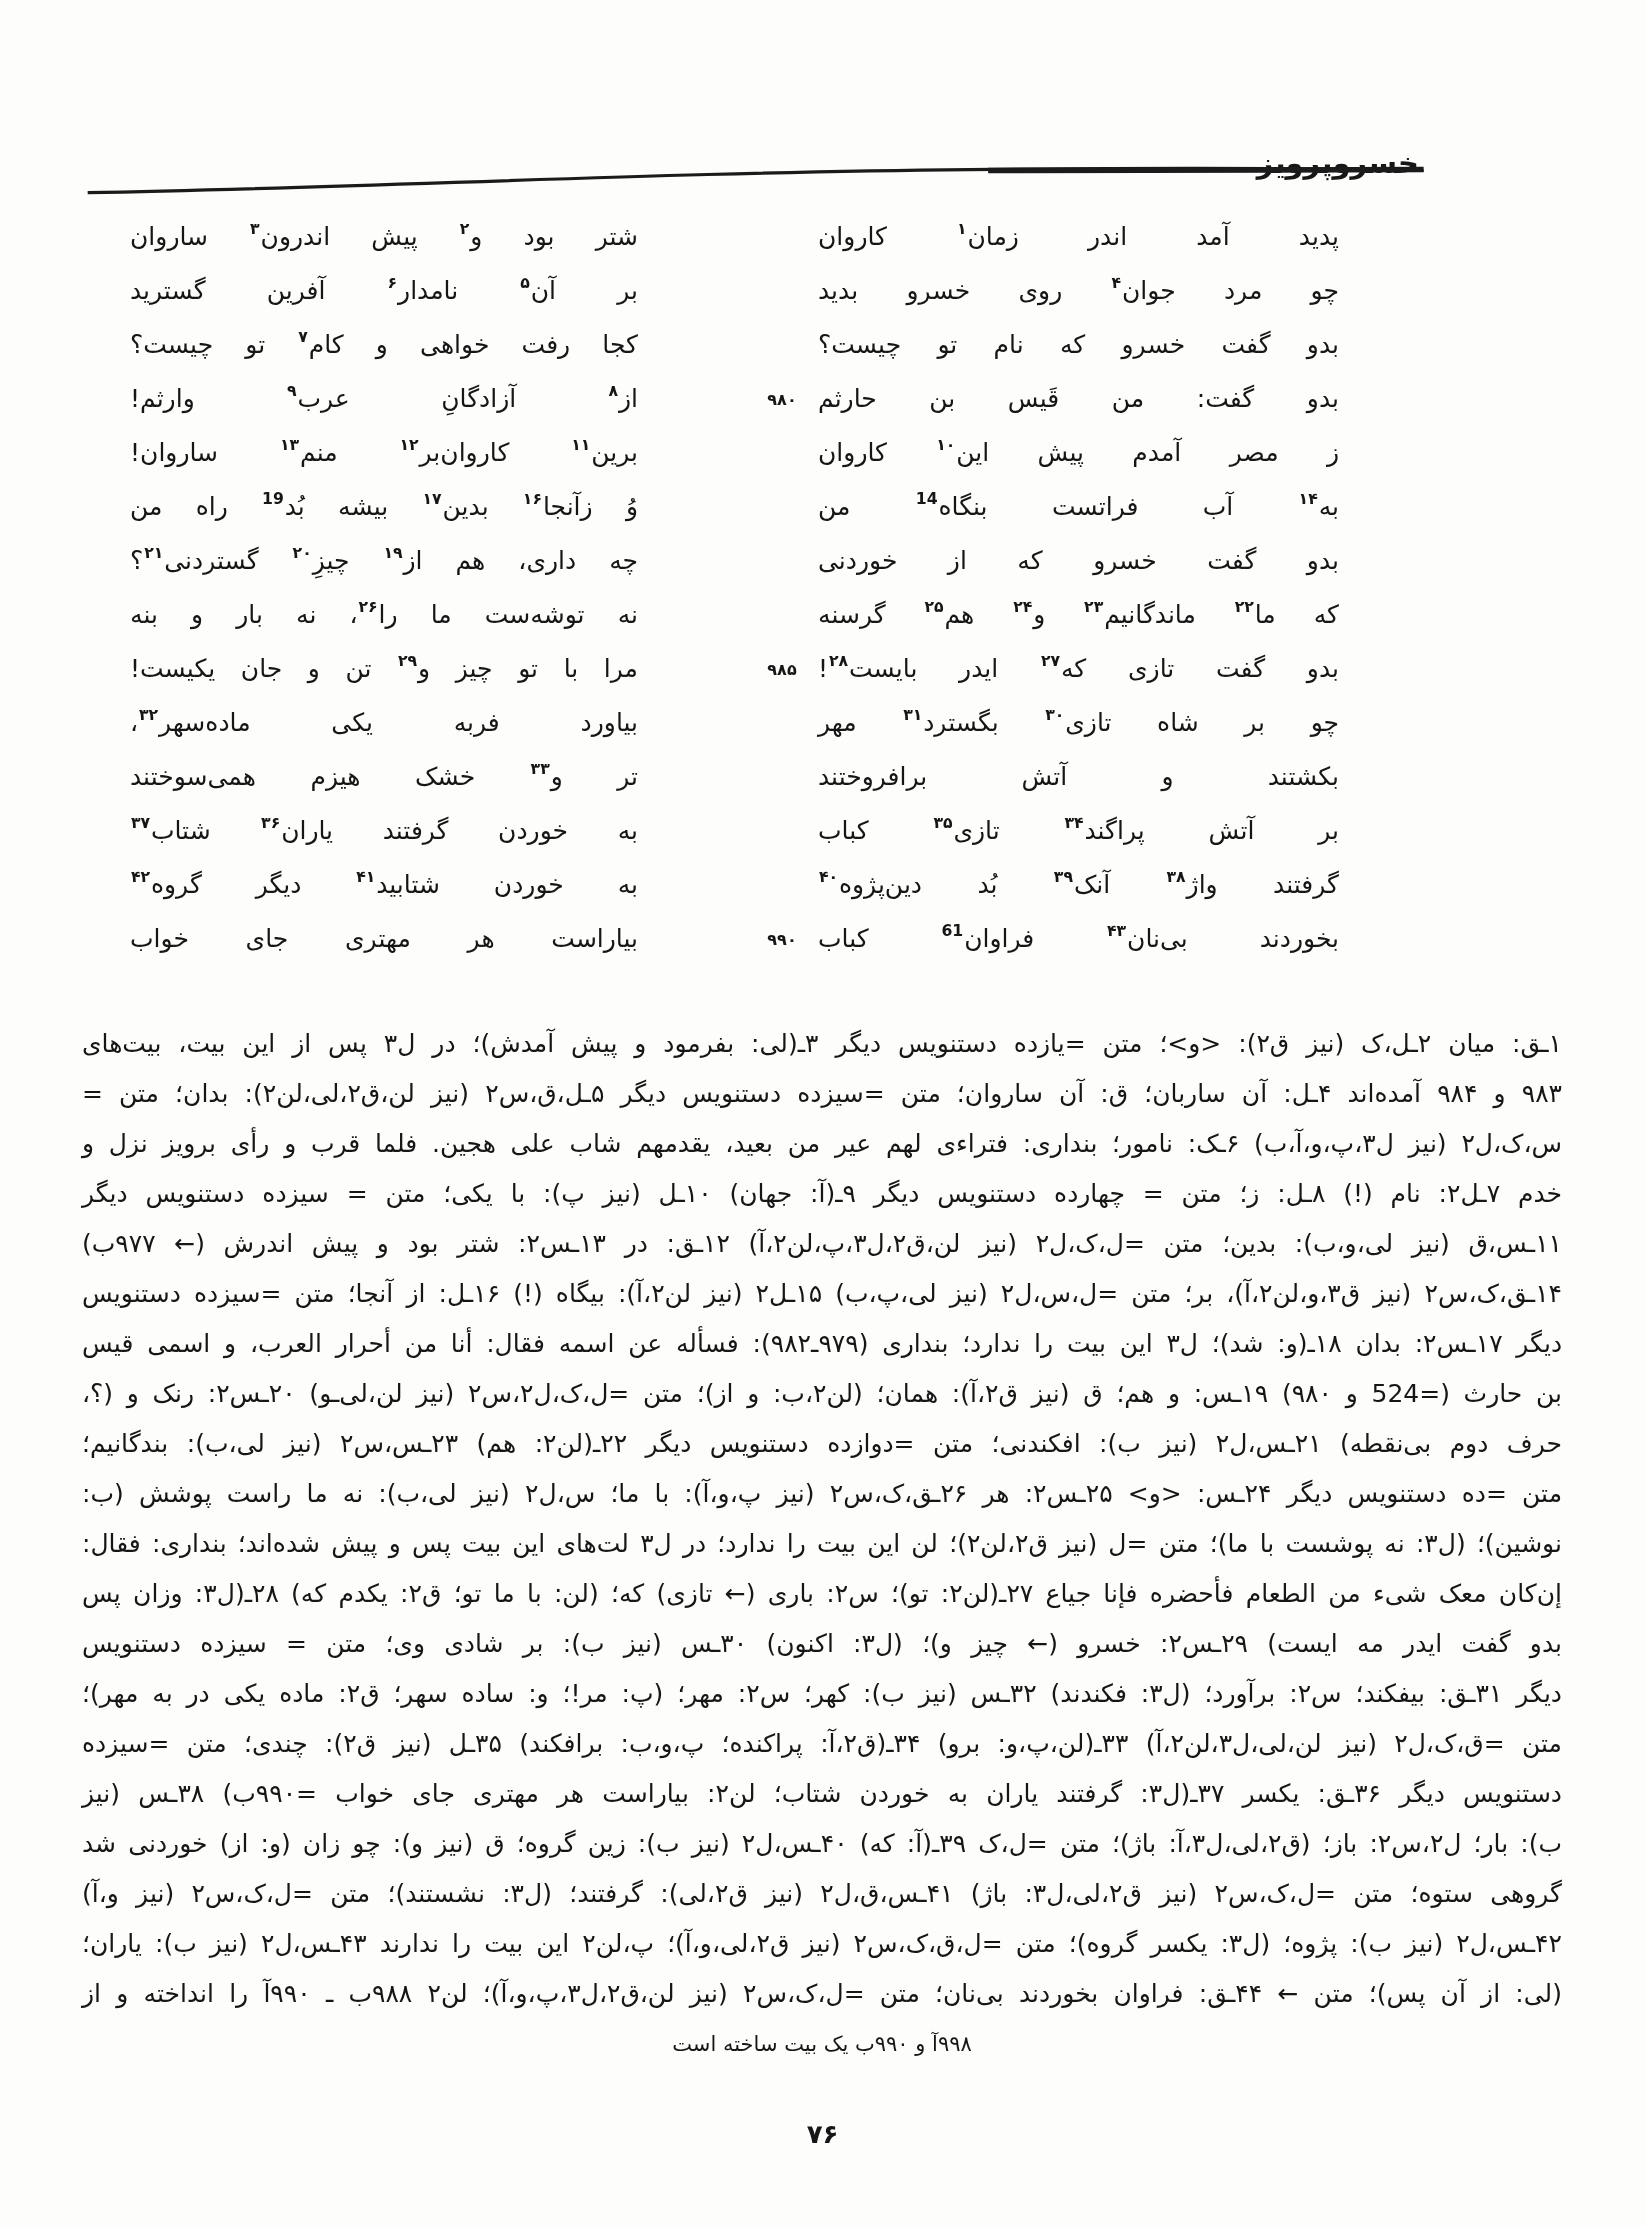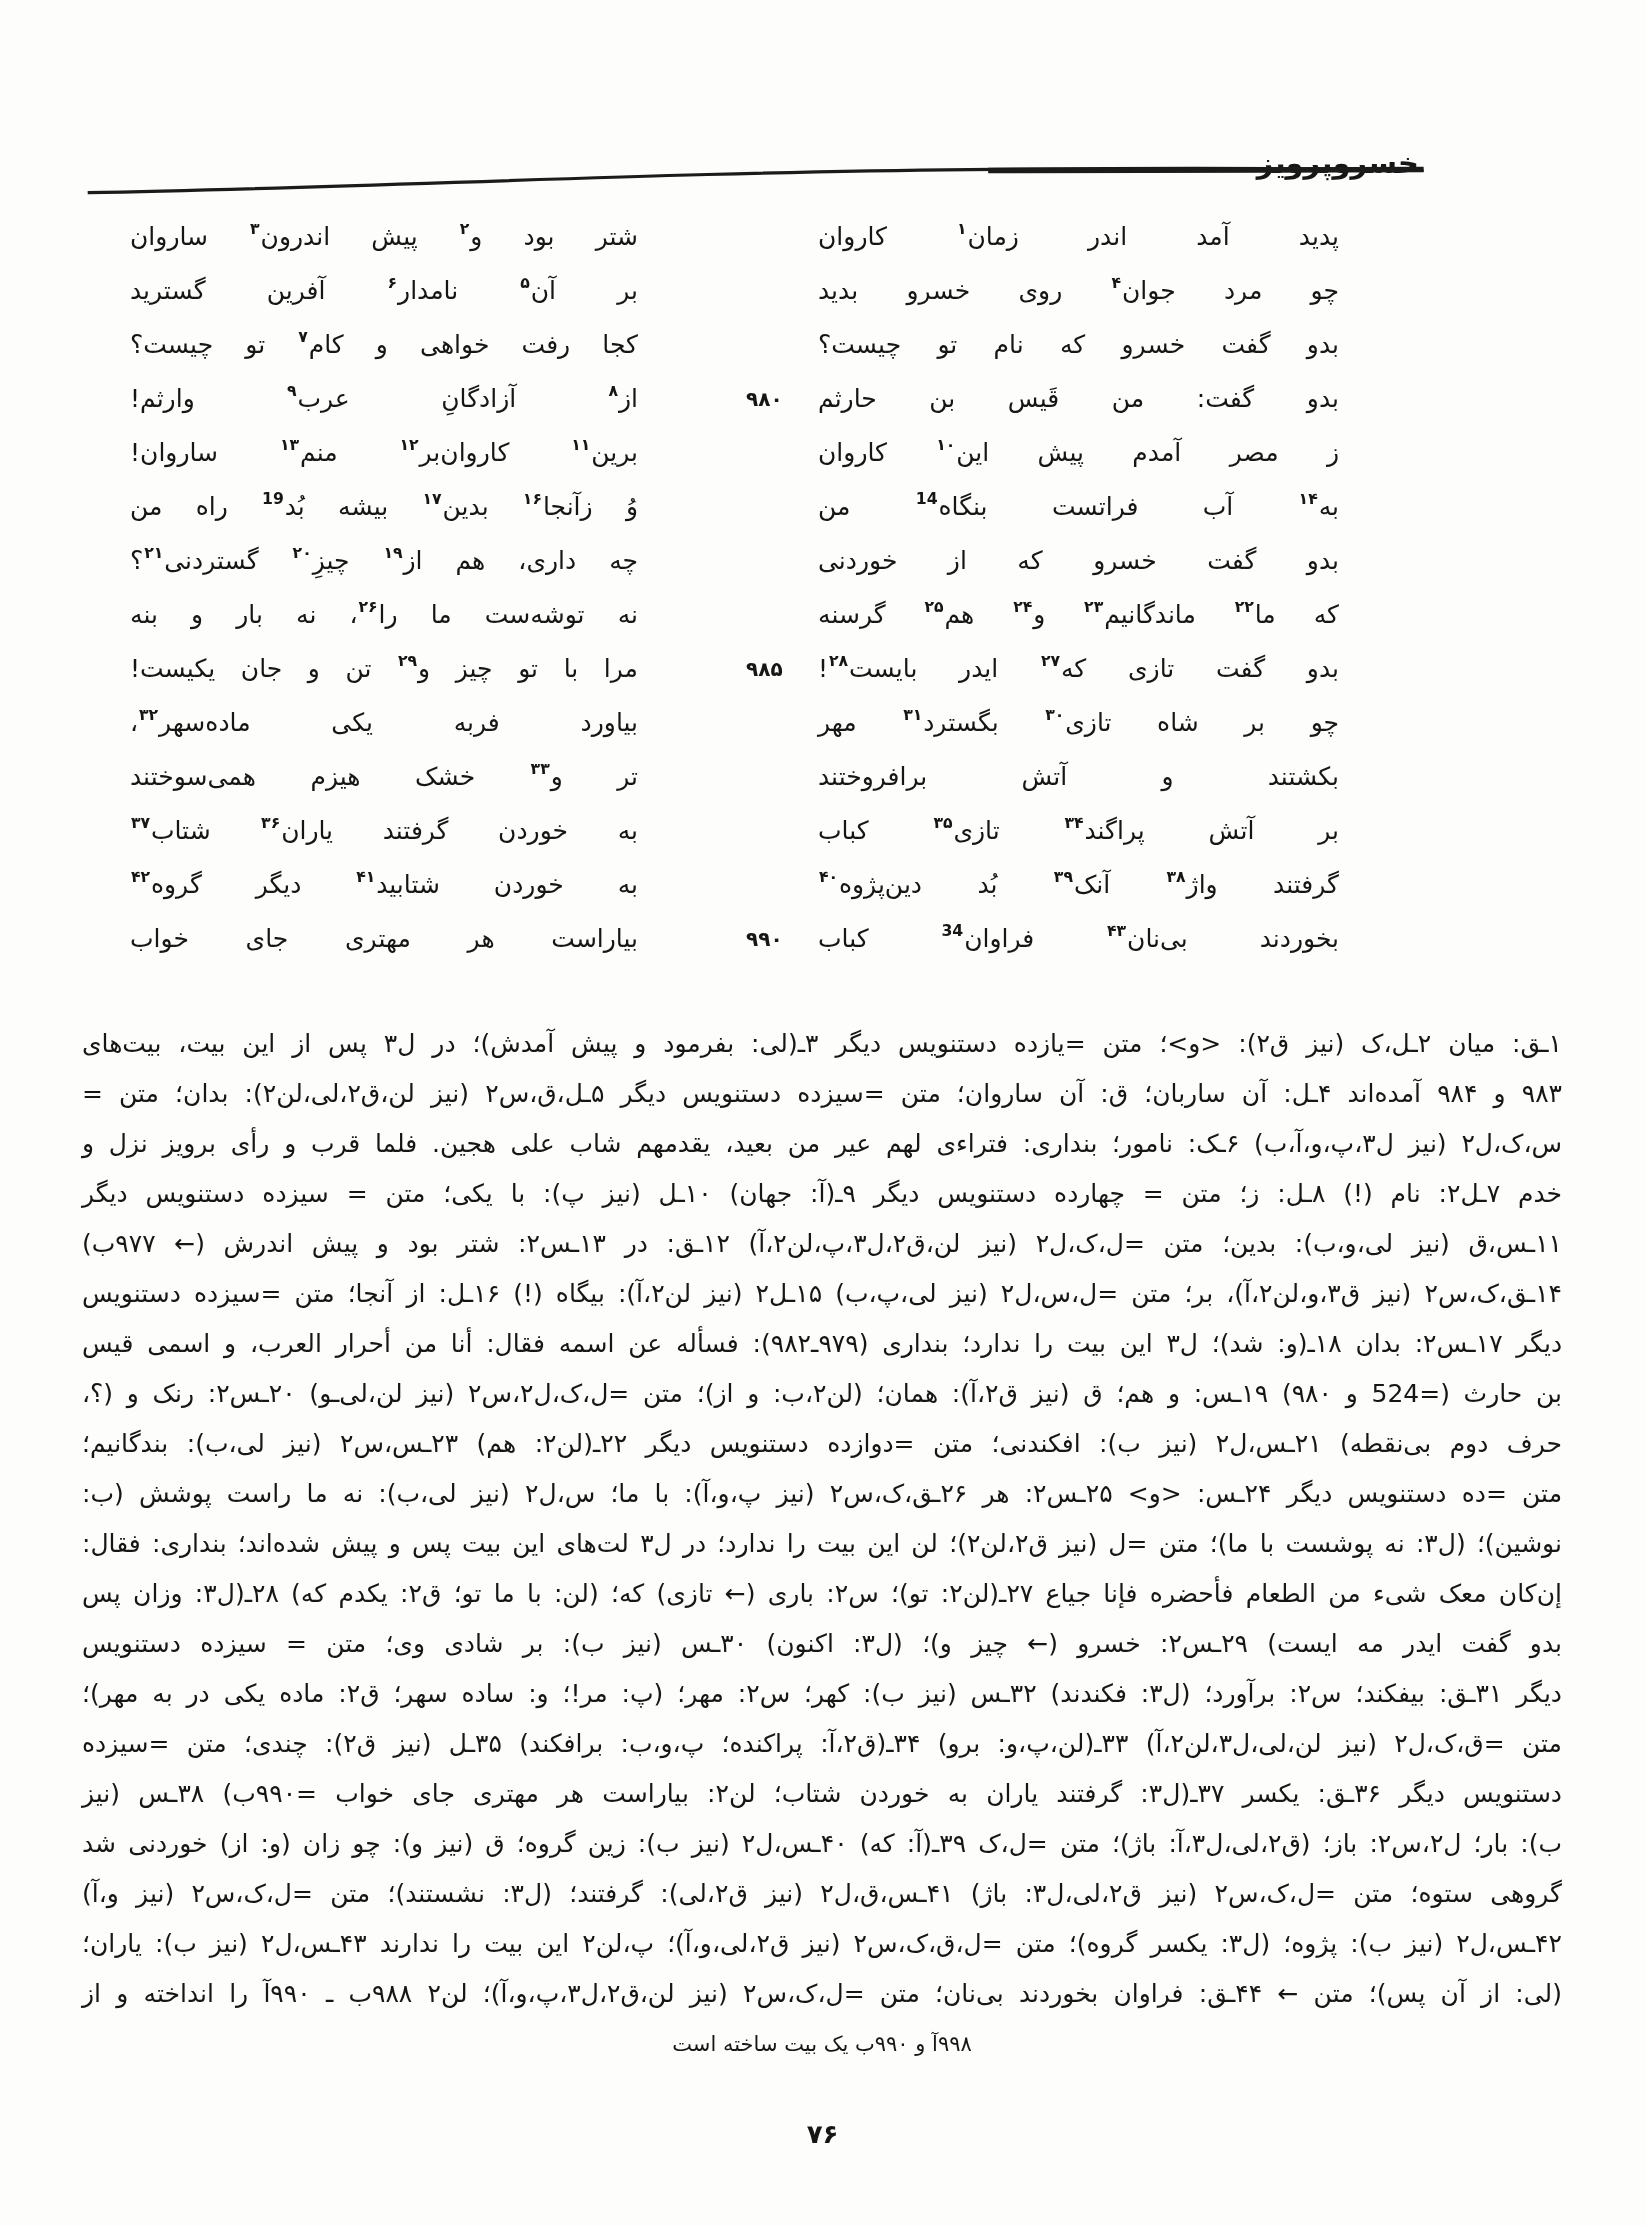--- a/index.html
+++ b/index.html
@@ -41,8 +41,8 @@
   .vnum{
     width:72px;
     direction:rtl;
-    text-align:left;
-    font-size:20px;
+    text-align:center;
+    font-size:16px;
     font-weight:bold;
   }
   .hem sup{

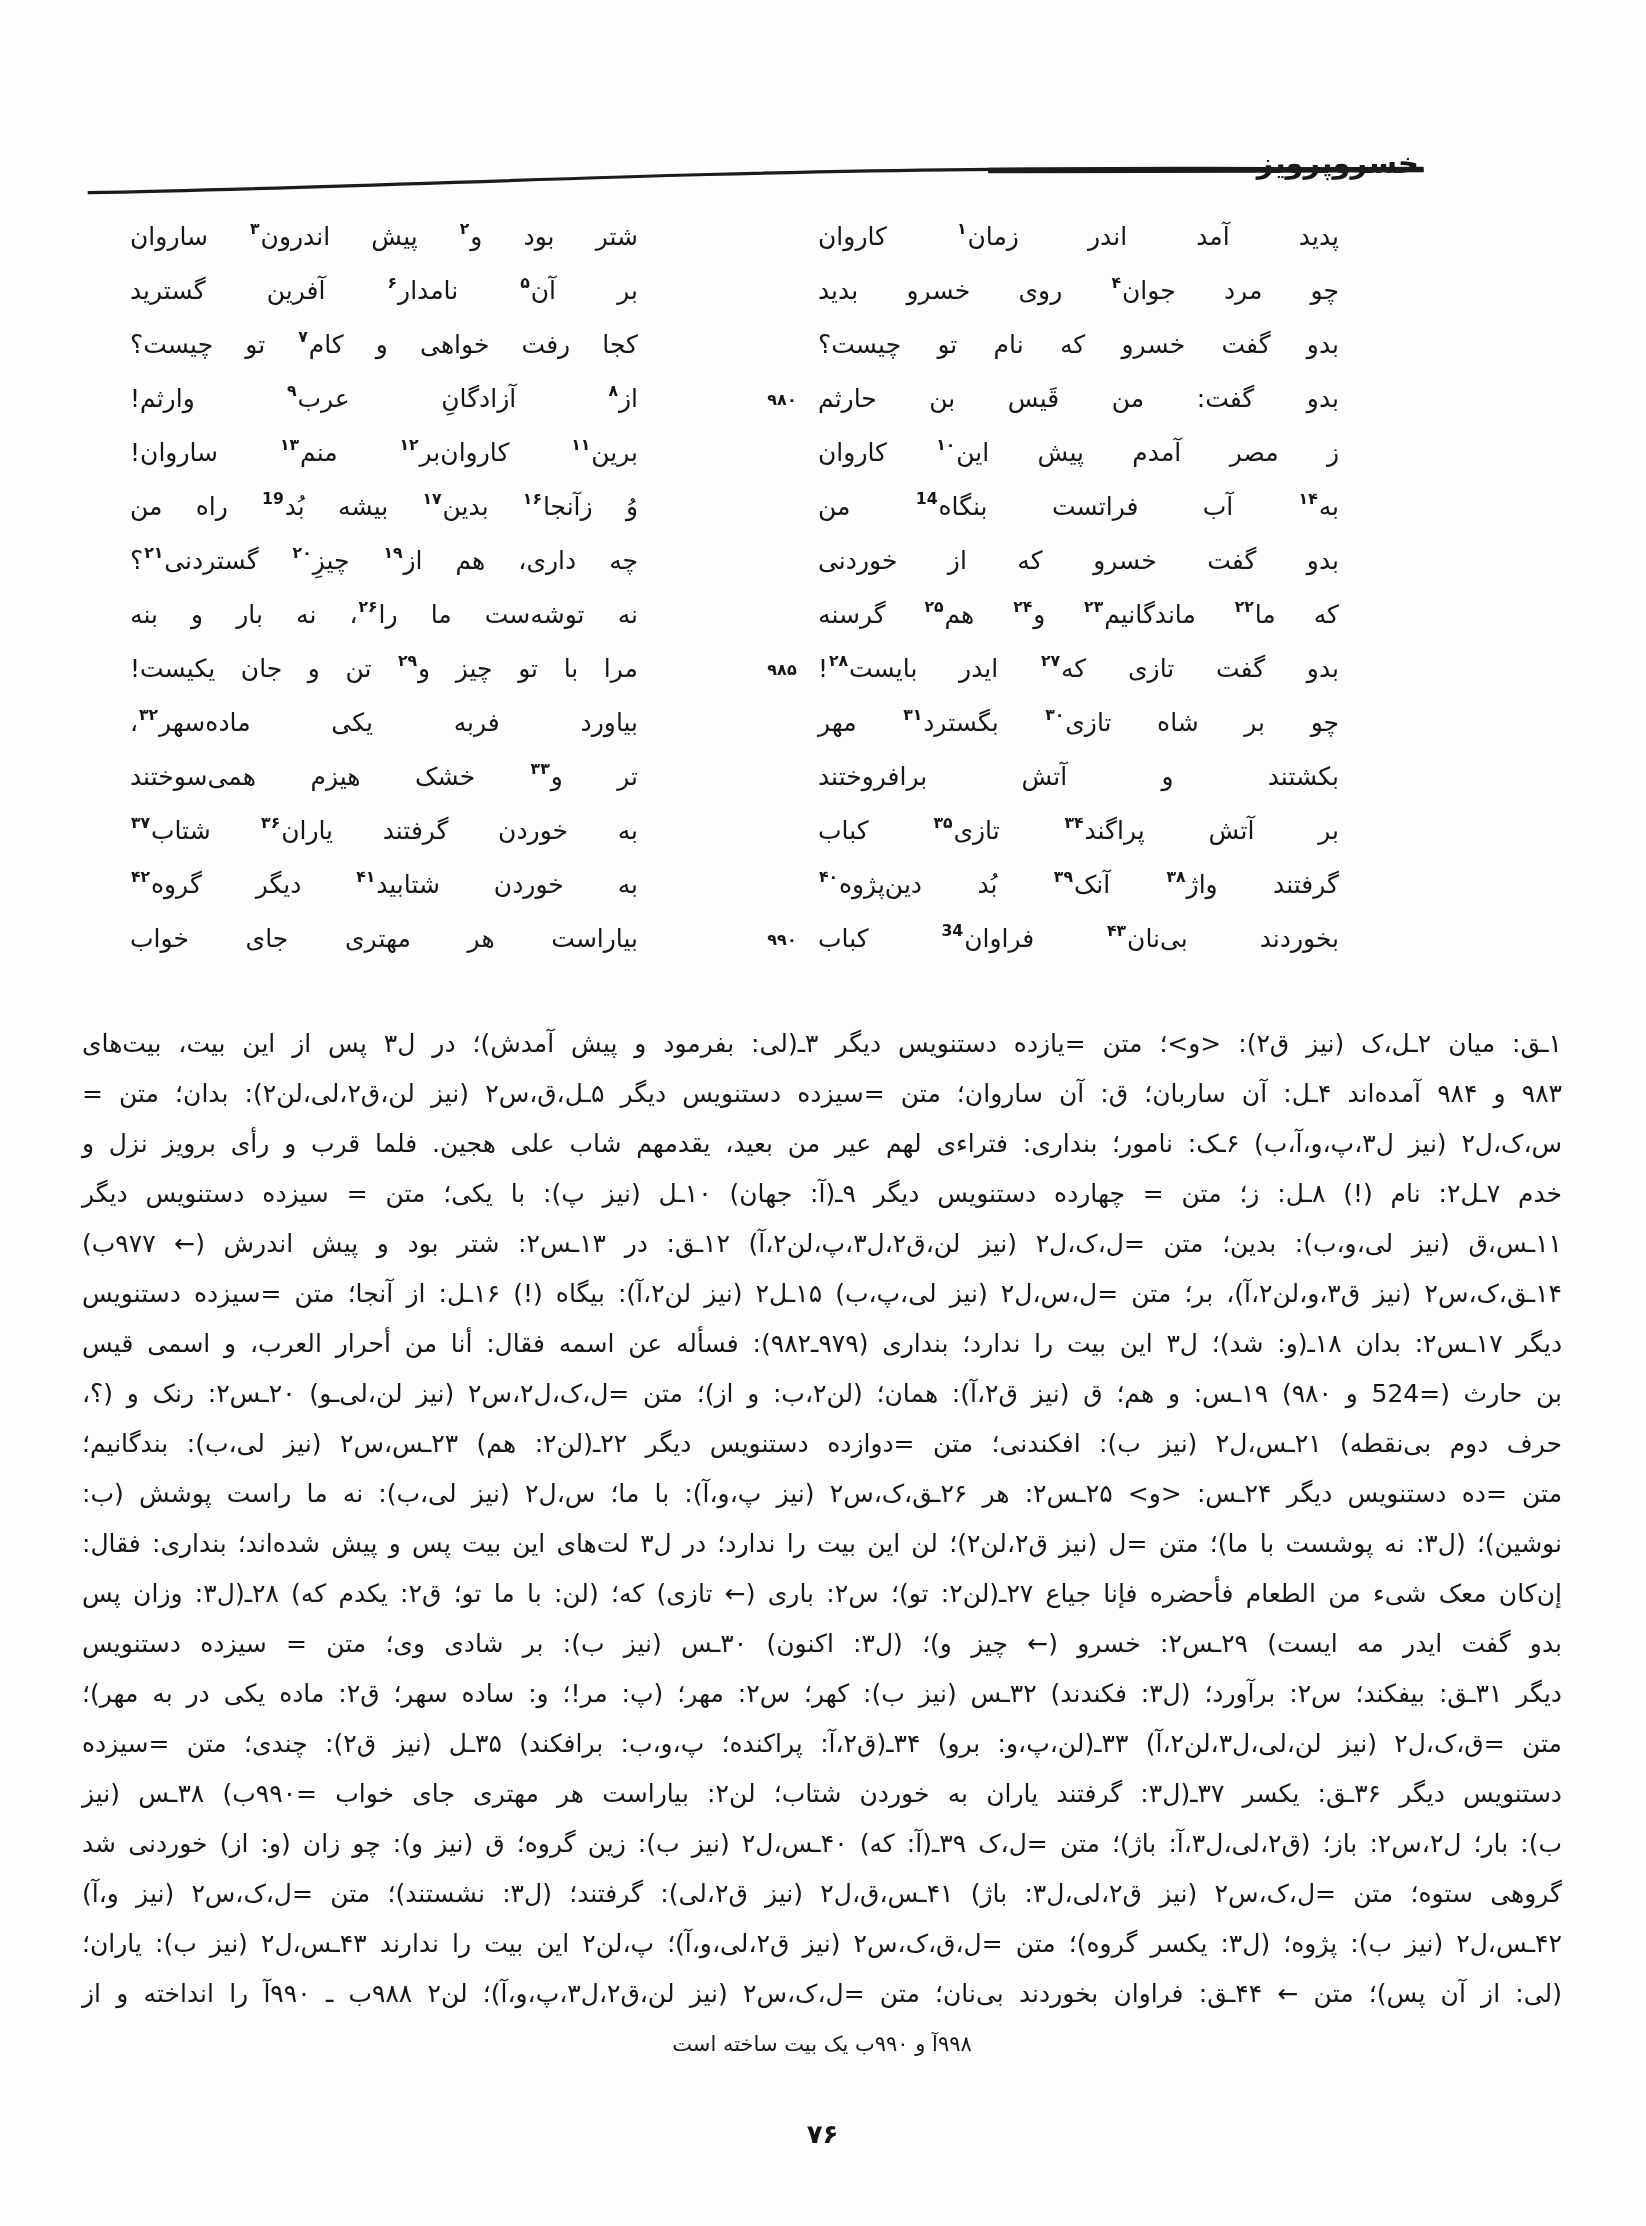--- a/index.html
+++ b/index.html
@@ -176,7 +176,7 @@
         <div class="hem hem-left">بیاراست هر مهتری جای خواب</div>
         <div class="vspacer"></div>
         <div class="vnum">۹۹۰</div>
-        <div class="hem hem-right">بخوردند بی‌نان<sup>۴۳</sup> فراوان<sup>34</sup> کباب</div>
+        <div class="hem hem-right">بخوردند بی‌نان<sup>۴۳</sup> فراوان<sup>61</sup> کباب</div>
       </div>
   </div>
 

